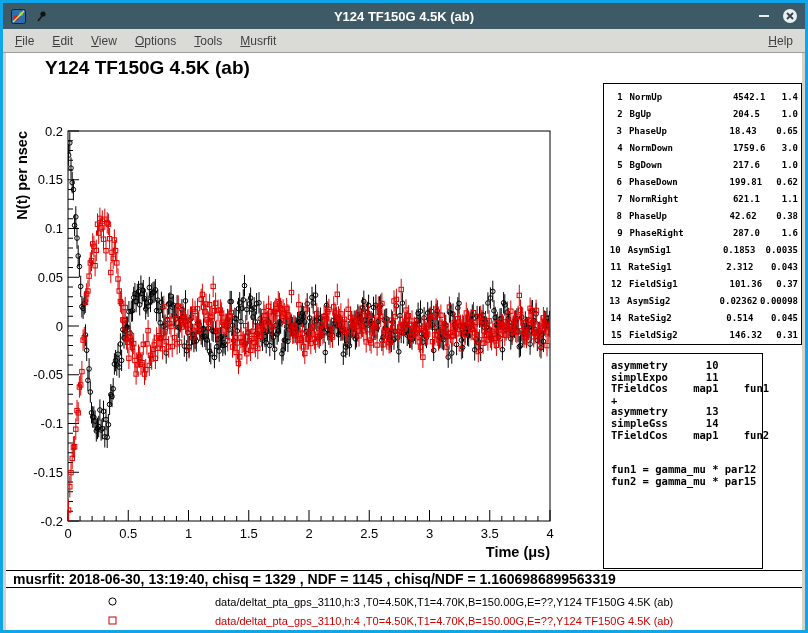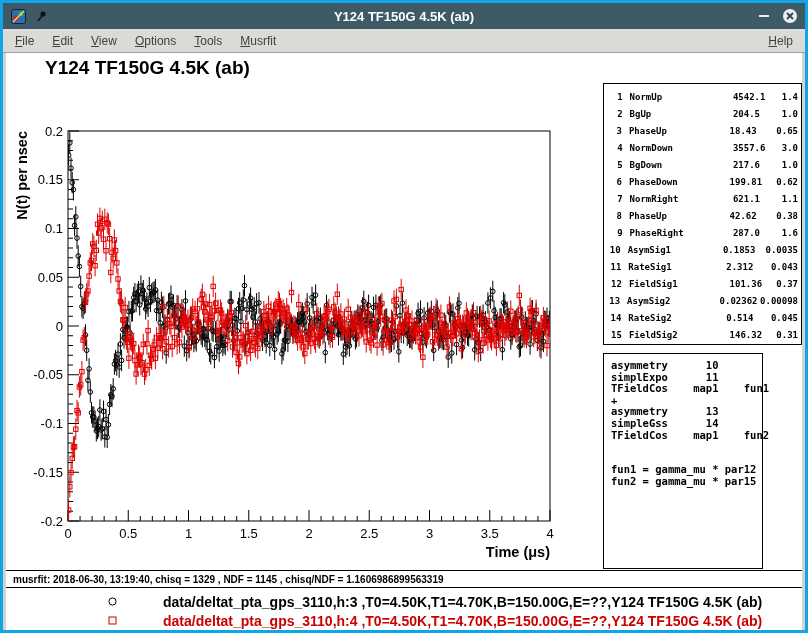--- a/index.html
+++ b/index.html
@@ -1831,7 +1831,7 @@
           <div class="prow">
             <span class="p-no">4</span>
             <span class="p-name">NormDown</span>
-            <span class="p-val">3557.6</span>
+            <span class="p-val">1759.6</span>
             <span class="p-err">3.0</span>
           </div>
           <div class="prow">

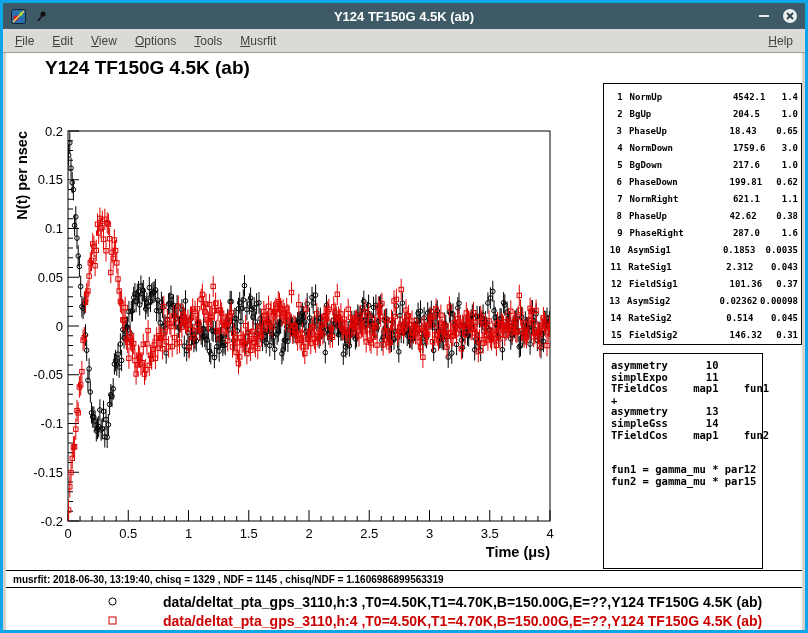--- a/index.html
+++ b/index.html
@@ -36,7 +36,7 @@
   .theory-box pre { font-family:"DejaVu Sans Mono", monospace; font-size:10.5px; line-height:11.6px; font-weight:bold; color:#000; }
 
   .stats { height:18px; border-top:1px solid #000; border-bottom:1px solid #000; background:#fff; display:flex; align-items:center; padding-left:7px; }
-  .stats span { font-size:10px; font-weight:bold; color:#000; white-space:nowrap;text-align:center; }
+  .stats span { font-size:14px; font-weight:bold; color:#000; white-space:nowrap;text-align:center; }
 
   .legend-strip { height:45px; background:#fff; padding-top:4px; }
   .legend-row { display:flex; align-items:center; height:19px; }

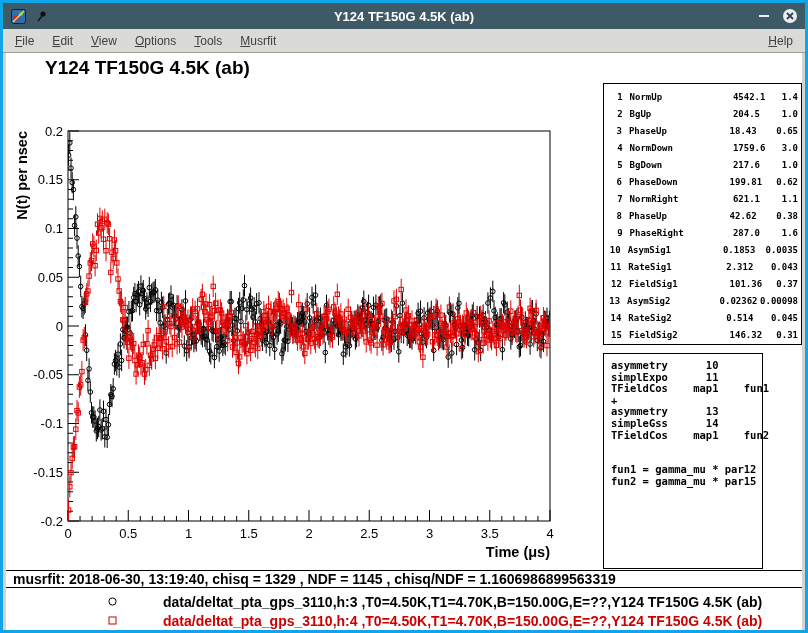--- a/index.html
+++ b/index.html
@@ -41,7 +41,7 @@
   .legend-strip { height:45px; background:#fff; padding-top:4px; }
   .legend-row { display:flex; align-items:center; height:19px; }
   .legend-marker { margin-left:101px; width:12px; display:flex; align-items:center; }
-  .legend-label { margin-left:44px; font-size:14px; font-weight:bold; white-space:nowrap; }
+  .legend-label { margin-left:96px; font-size:11px; font-weight:normal; white-space:nowrap; }
 </style>
 </head>
 <body>

